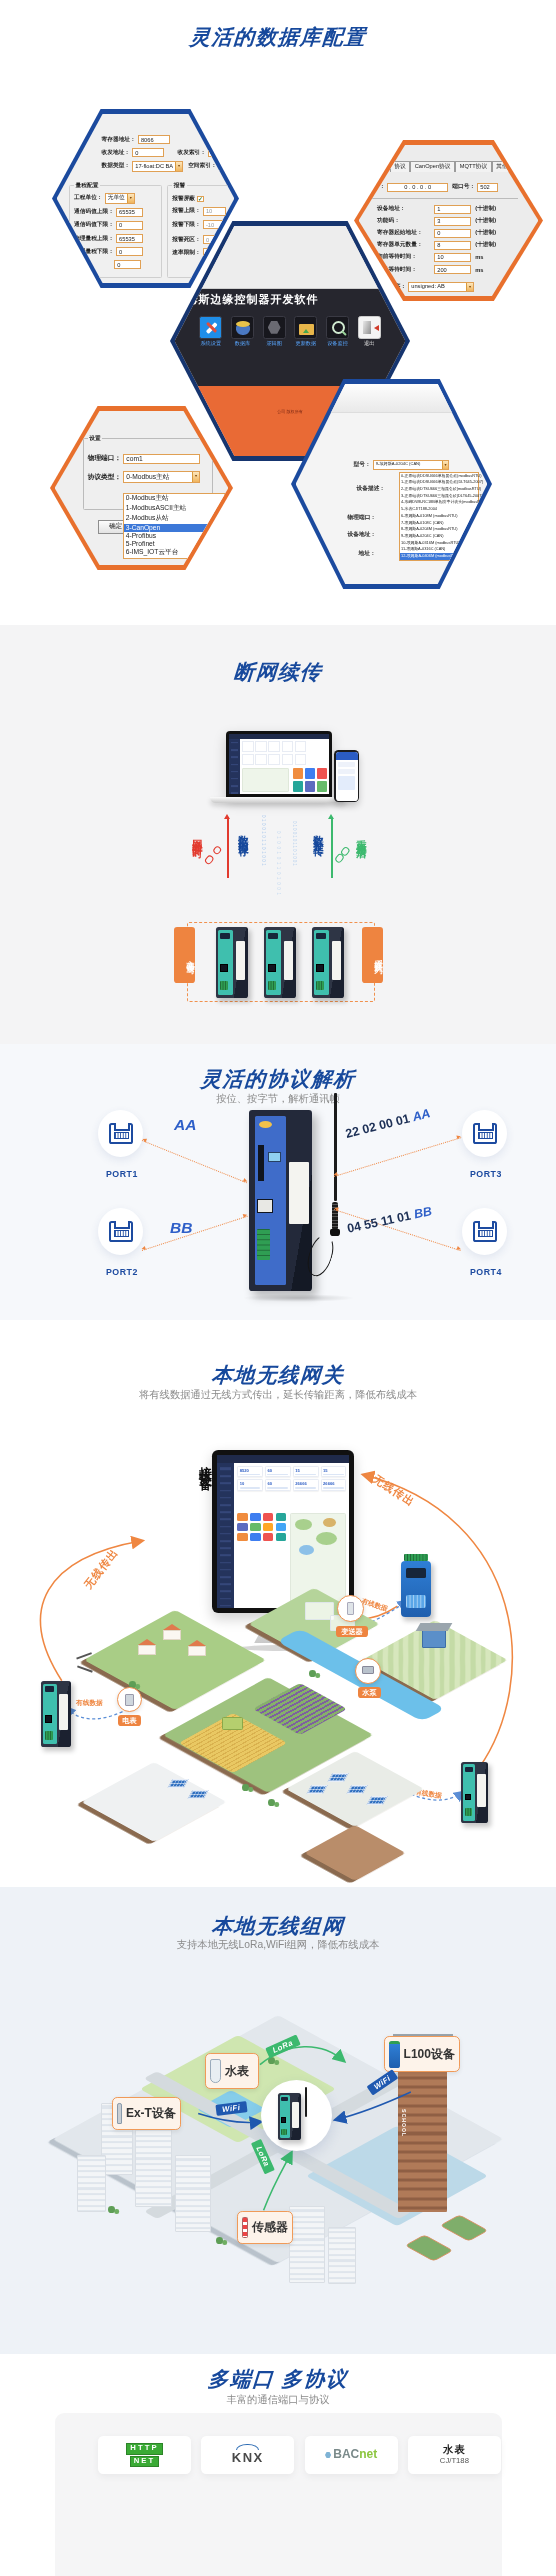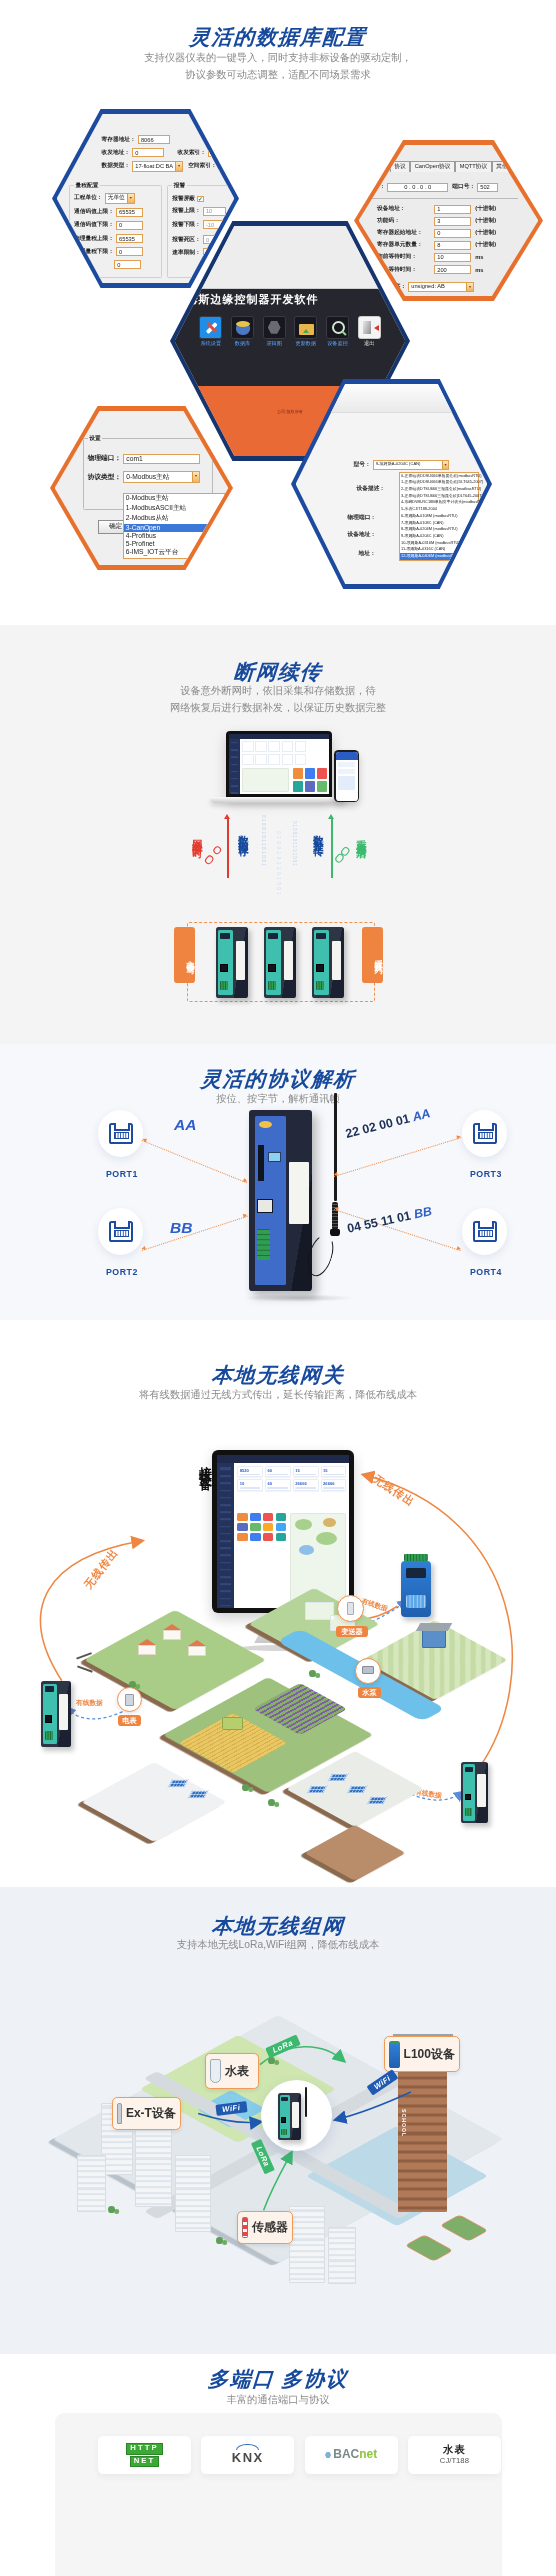--- a/index.html
+++ b/index.html
@@ -125,10 +125,6 @@
 
 <section style="height:625px;background:#fff">
   <h1 class="sec-title" style="top:23px">灵活的数据库配置</h1>
-  <p class="sec-sub" style="top:50px">
-    <span>支持仪器仪表的一键导入，同时支持非标设备的驱动定制，</span><br>
-    <span>协议参数可动态调整，适配不同场景需求</span>
-  </p>
 
   <div class="hex" style="left:52px;top:109px;width:187px;height:179px;background:#1b4a9e;z-index:1">
     <div class="hin win">

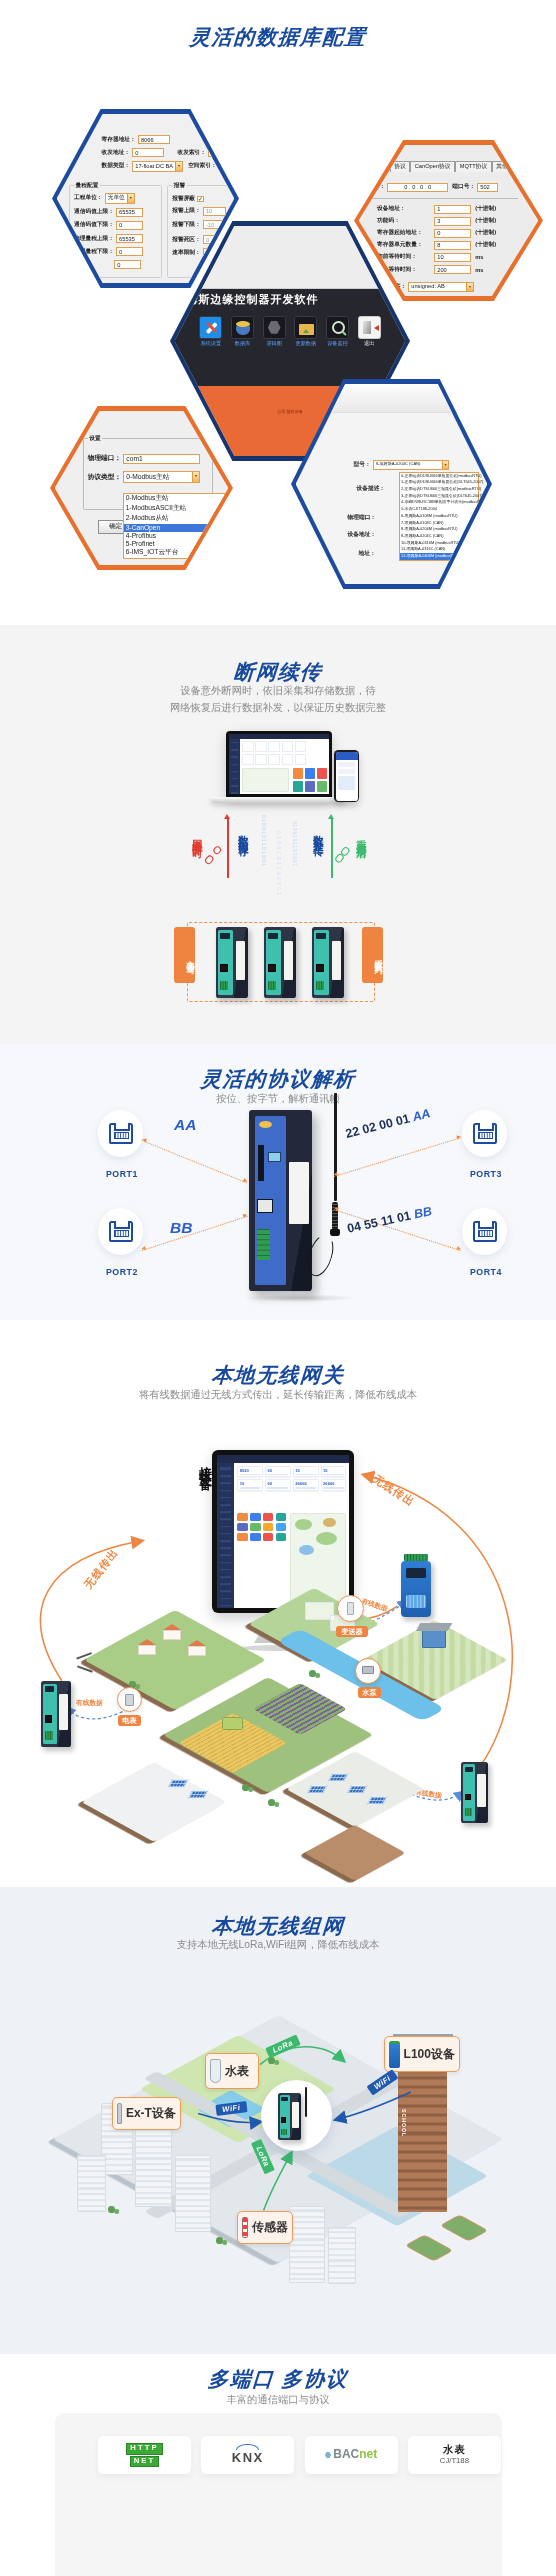--- a/index.html
+++ b/index.html
@@ -372,10 +372,6 @@
 
 <section style="height:419px;background:#f4f4f5">
   <h2 class="sec-title" style="top:33px">断网续传</h2>
-  <p class="sec-sub" style="top:58px">
-    <span>设备意外断网时，依旧采集和存储数据，待</span><br>
-    <span>网络恢复后进行数据补发，以保证历史数据完整</span>
-  </p>
 
   <div aria-hidden="true">
     <div class="mscr" style="position:absolute;left:226px;top:106px;width:106px;height:66px;border-radius:4.1px 4.1px 0 0;padding:2.6px">

